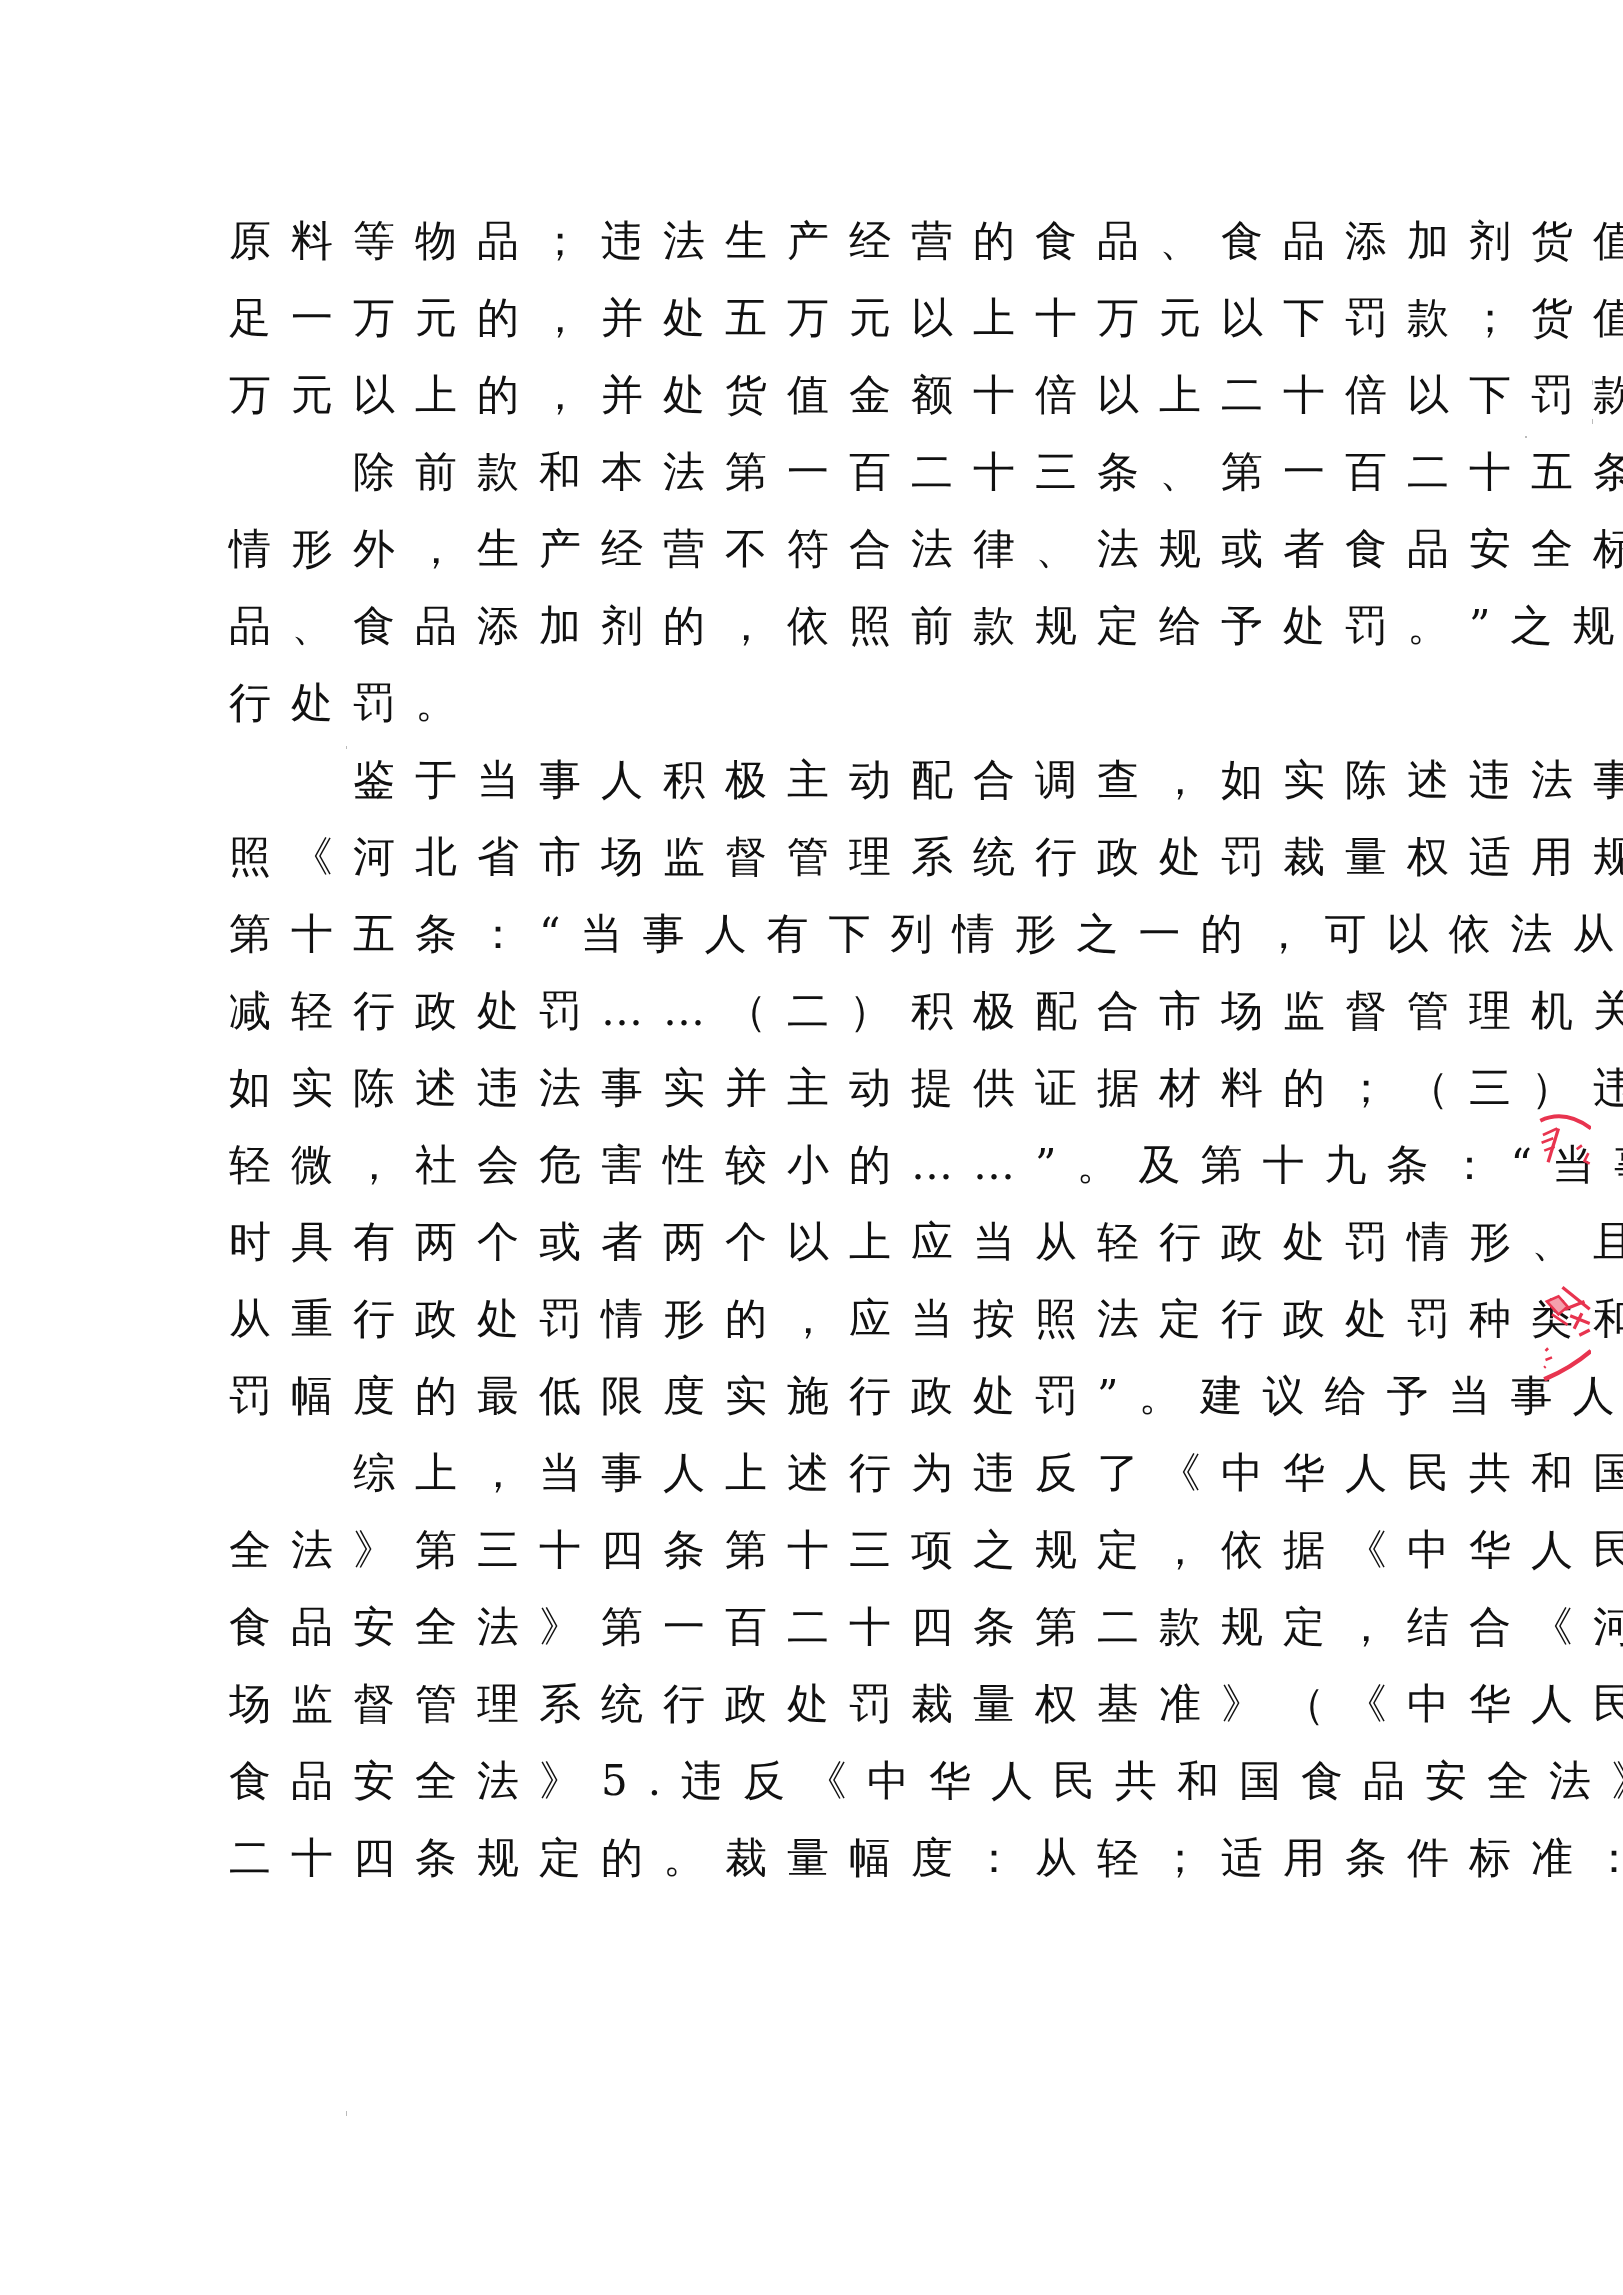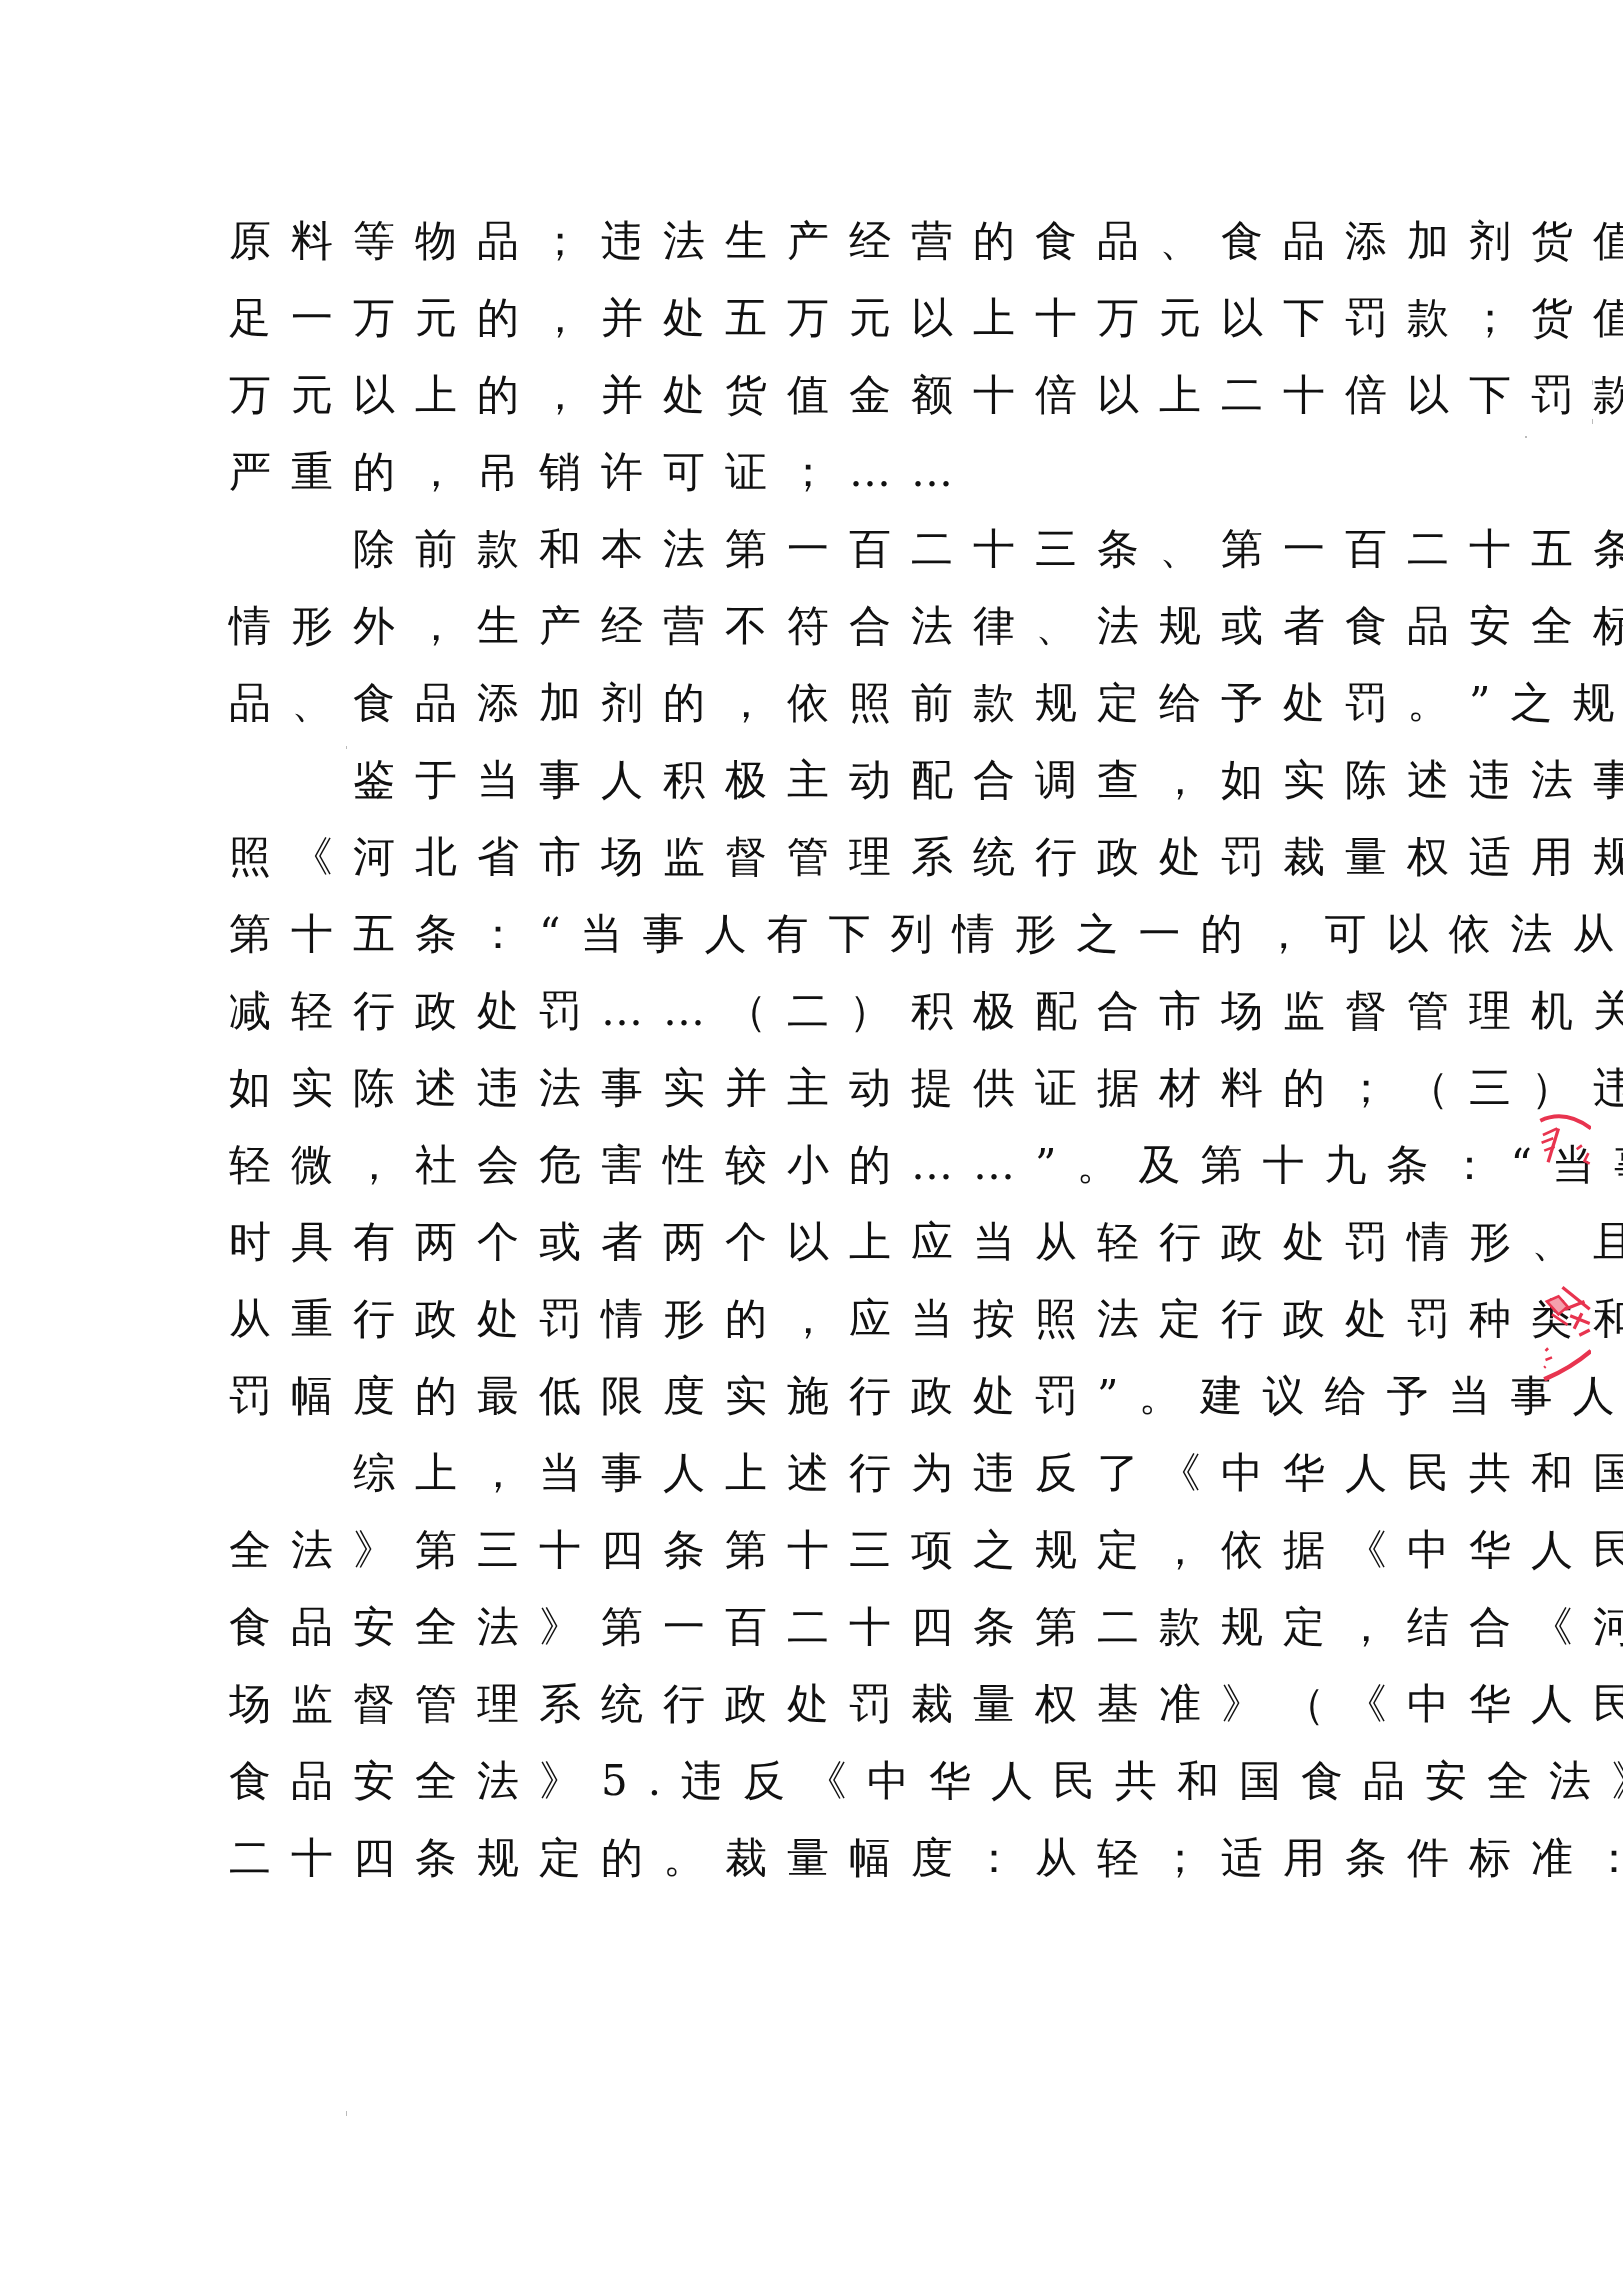--- a/index.html
+++ b/index.html
@@ -64,7 +64,6 @@
       <div class="line">原料等物品；违法生产经营的食品、食品添加剂货值金额不</div>
       <div class="line">足一万元的，并处五万元以上十万元以下罚款；货值金额一</div>
       <div class="line">万元以上的，并处货值金额十倍以上二十倍以下罚款；情节</div>
-      <div class="line">严重的，吊销许可证；……</div>
     </div>
 
     <div>

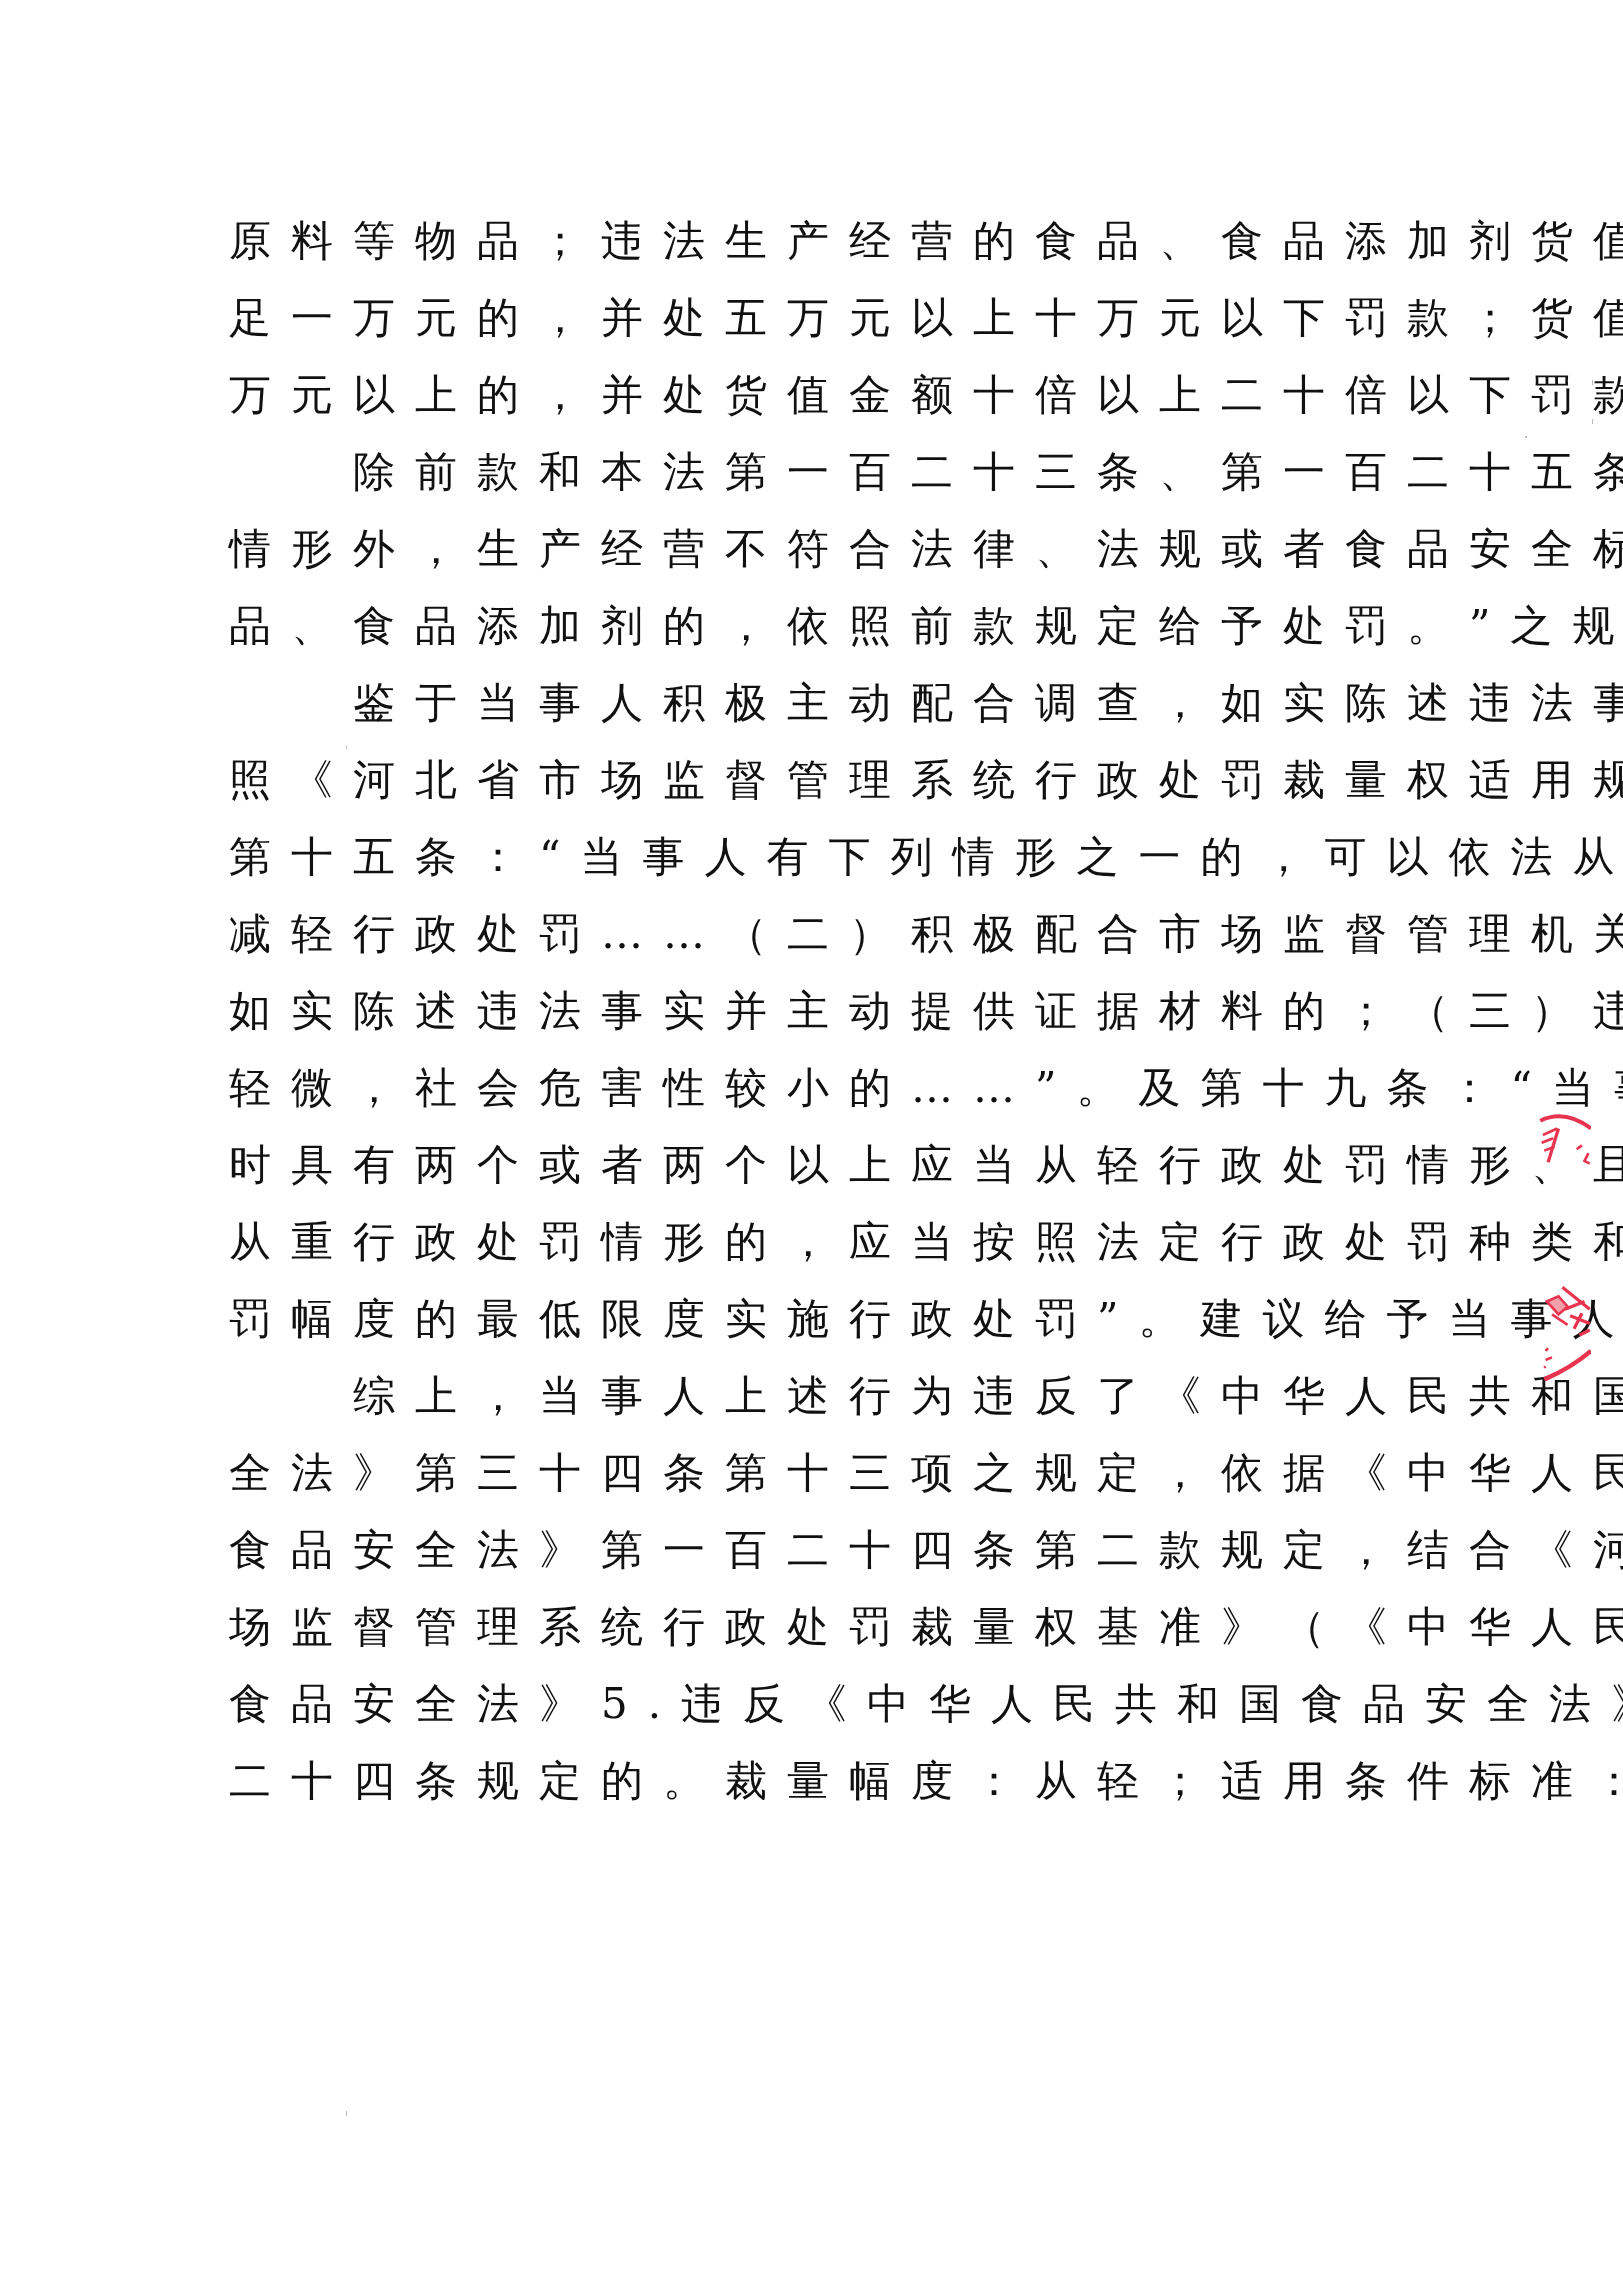--- a/index.html
+++ b/index.html
@@ -70,6 +70,7 @@
       <div class="line">　　除前款和本法第一百二十三条、第一百二十五条规定的</div>
       <div class="line">情形外，生产经营不符合法律、法规或者食品安全标准的食</div>
       <div class="line">品、食品添加剂的，依照前款规定给予处罚。”之规定，进</div>
+      <div class="line">行处罚。</div>
     </div>
 
     <div>

